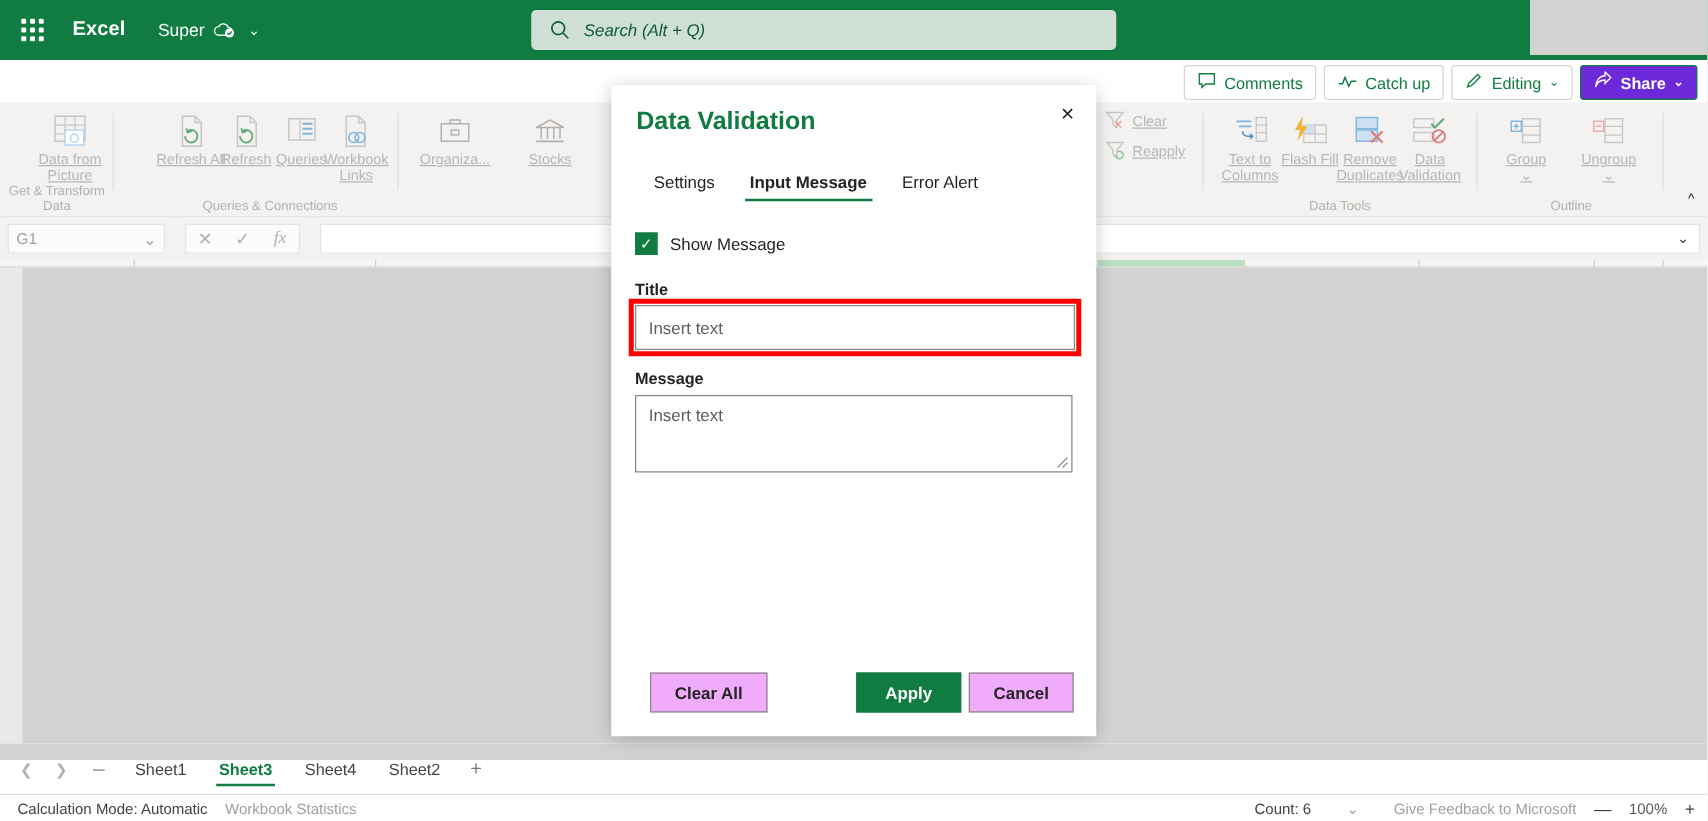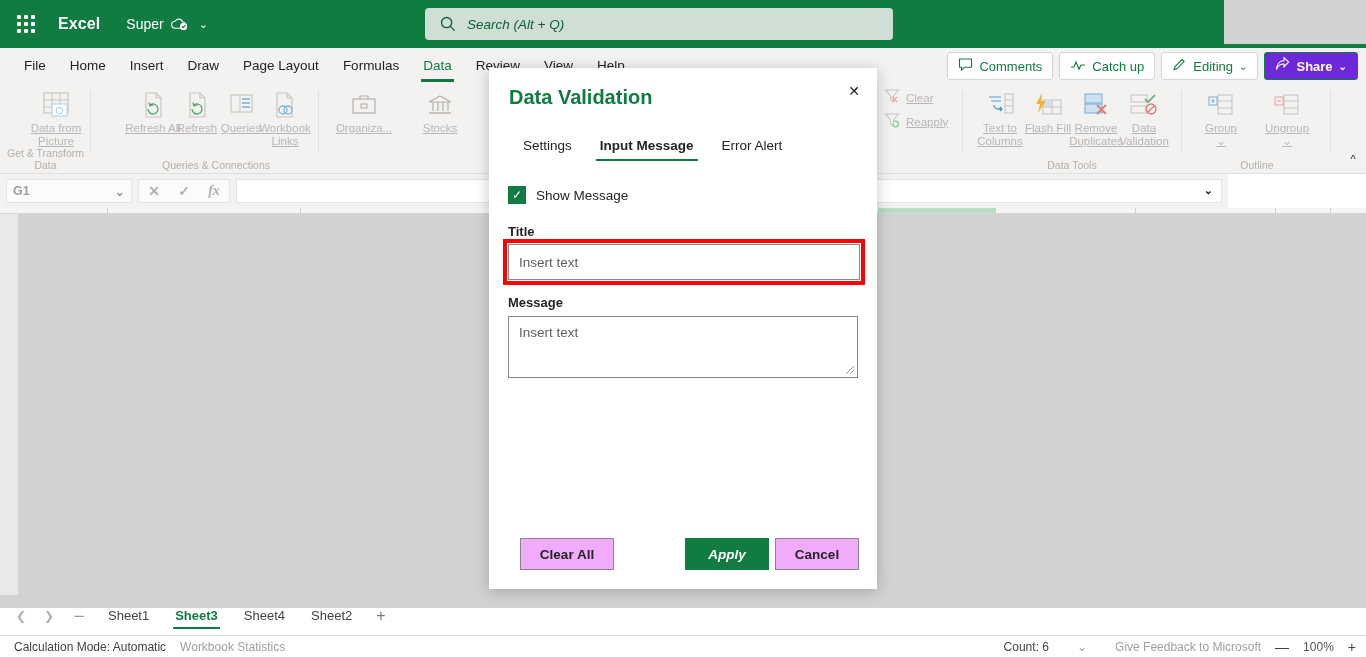--- a/index.html
+++ b/index.html
@@ -285,18 +285,6 @@
     <div class="title-overlay-right"></div>
   </div>
 
-  <div class="ribbon-tabs">
-    <div class="rtab">File</div>
-    <div class="rtab">Home</div>
-    <div class="rtab">Insert</div>
-    <div class="rtab">Draw</div>
-    <div class="rtab">Page Layout</div>
-    <div class="rtab">Formulas</div>
-    <div class="rtab active">Data</div>
-    <div class="rtab">Review</div>
-    <div class="rtab">View</div>
-    <div class="rtab">Help</div>
-  </div>
 
   <div class="ribbon-right">
     <div class="rbtn">

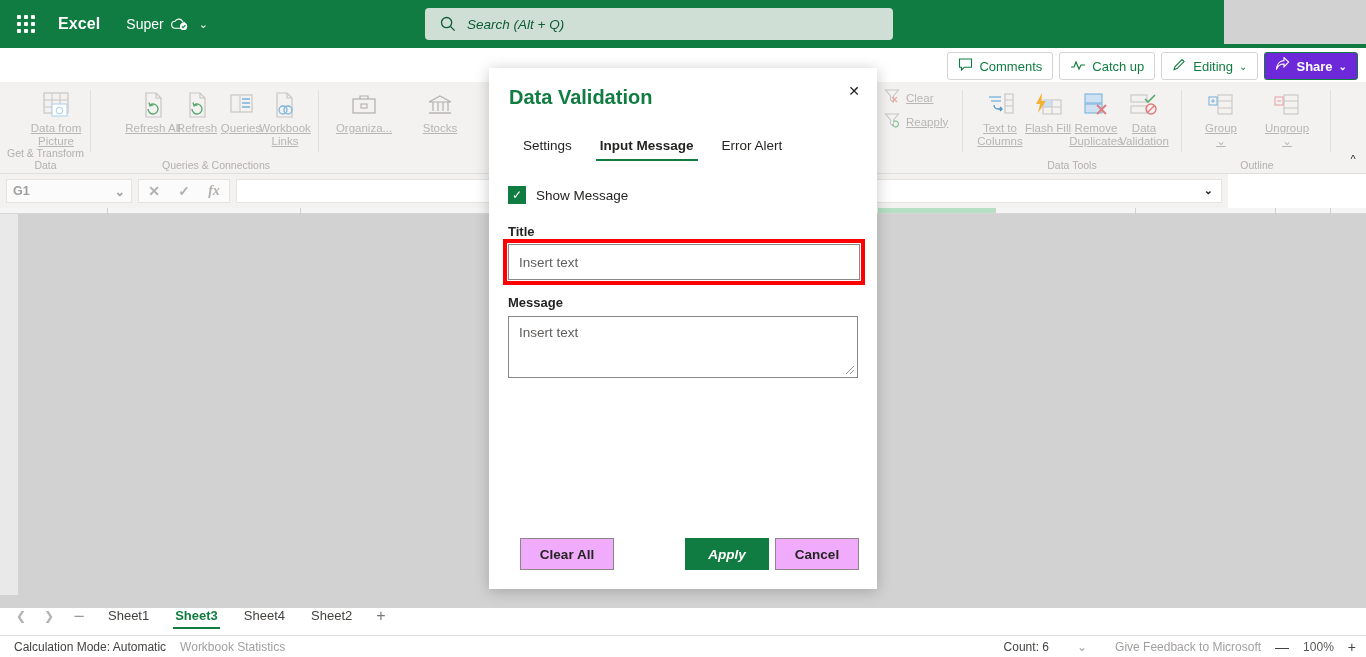--- a/index.html
+++ b/index.html
@@ -102,8 +102,8 @@
 
   
   .formulabar {
-    position: absolute; left: 0; top: 174px; width: 1228px; height: 34px;
-    background: #f3f2f1; display: flex; align-items: center; padding: 0 6px; gap: 6px; font-weight: bold;
+    position: absolute; left: 0; top: 174px; width: 1366px; height: 34px;
+    background: #f3f2f1; display: flex; align-items: center; padding: 0 6px; gap: 16px;
   }
   .namebox {
     width: 126px; height: 24px; background: #fbfbfb; border: 1px solid #e6e4e2;

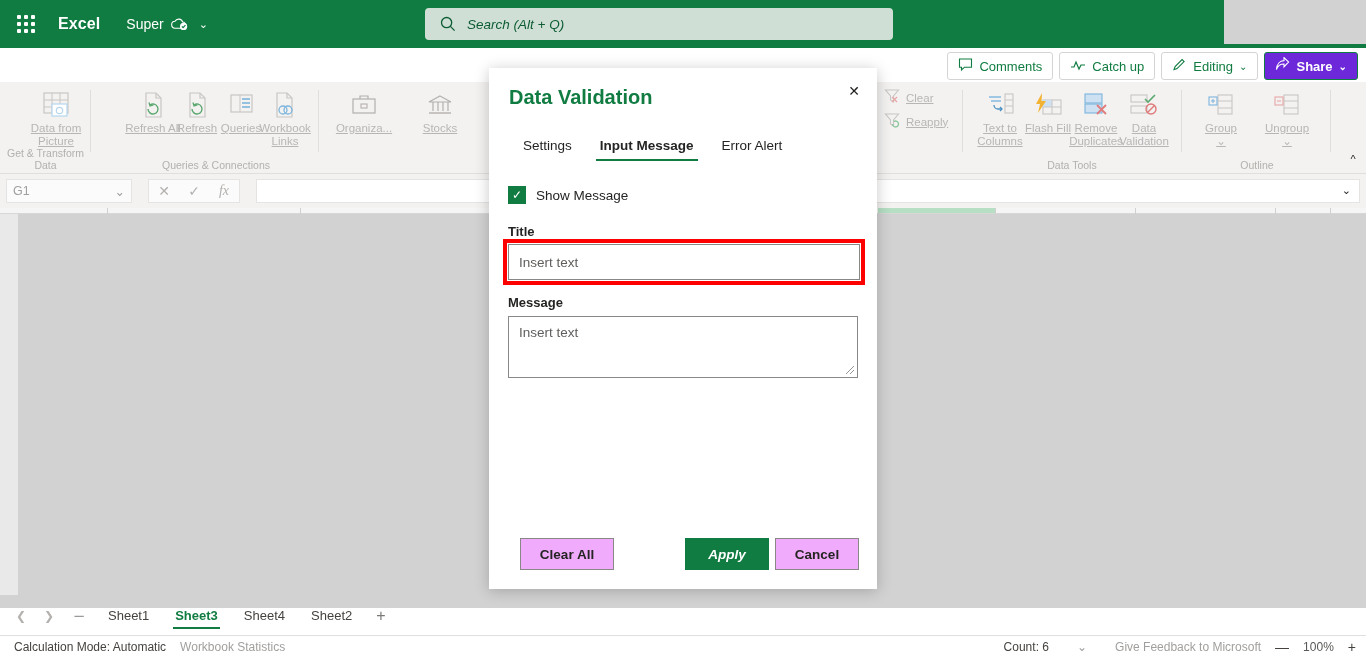--- a/index.html
+++ b/index.html
@@ -623,7 +623,7 @@
   </div>
 
   <div class="dbtn" style="left:520px; top:538px; width:94px; z-index:21;">Clear All</div>
-  <div class="dbtn primary" style="left:685px; top:538px; width:84px; z-index:21;font-style:italic;">Apply</div>
+  <div class="dbtn primary" style="left:685px; top:538px; width:84px; z-index:21;">Apply</div>
   <div class="dbtn" style="left:775px; top:538px; width:84px; z-index:21;">Cancel</div>
 
 </div>

